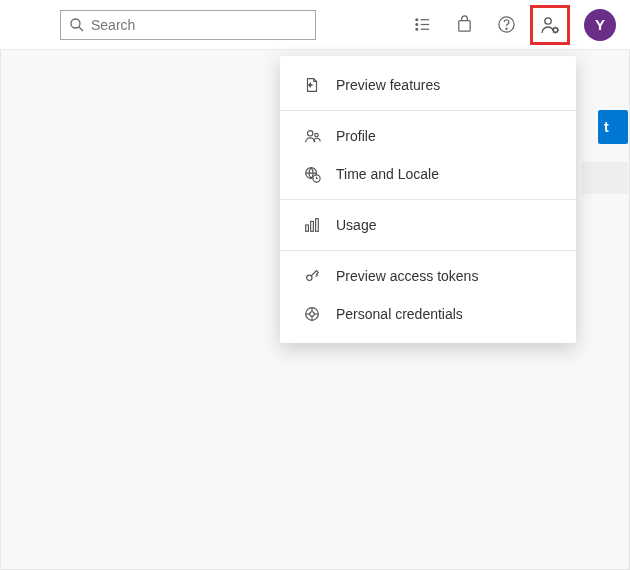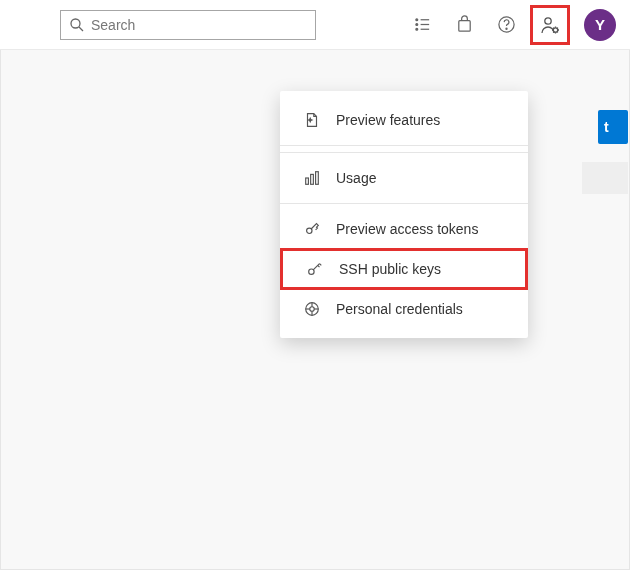--- a/index.html
+++ b/index.html
@@ -106,13 +106,12 @@
       position: absolute;
       top: 56px;
       left: 280px;
-      width: 248px;
+      width: 296px;
       background: #fff;
       box-shadow: 0 6px 20px rgba(0,0,0,0.18);
       border-radius: 2px;
       padding: 10px 0;
       z-index: 10;
-      margin-top: 35px;
     }
     .menu-item {
       display: flex;

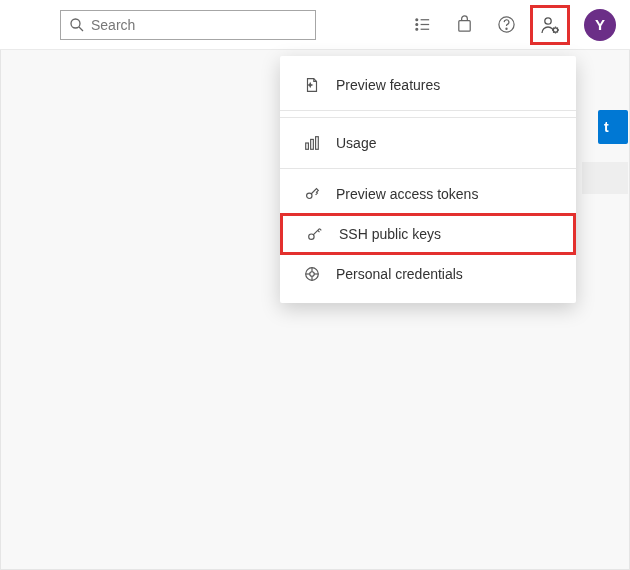--- a/index.html
+++ b/index.html
@@ -220,6 +220,17 @@
       <span>Preview features</span>
     </div>
     <div class="menu-divider"></div>
+    <div class="menu-item">
+      <span class="icon-slot">
+        <svg width="18" height="18" viewBox="0 0 20 20" fill="none" stroke="#555" stroke-width="1.3">
+          <circle cx="8" cy="7" r="3"></circle>
+          <path d="M3 17 a5 5 0 0 1 10 0"></path>
+          <circle cx="15" cy="9" r="2"></circle>
+          <path d="M12 16 a3.5 3.5 0 0 1 7 0"></path>
+        </svg>
+      </span>
+      <span>Profile</span>
+    </div>
     <div class="menu-divider"></div>
     <div class="menu-item">
       <span class="icon-slot">

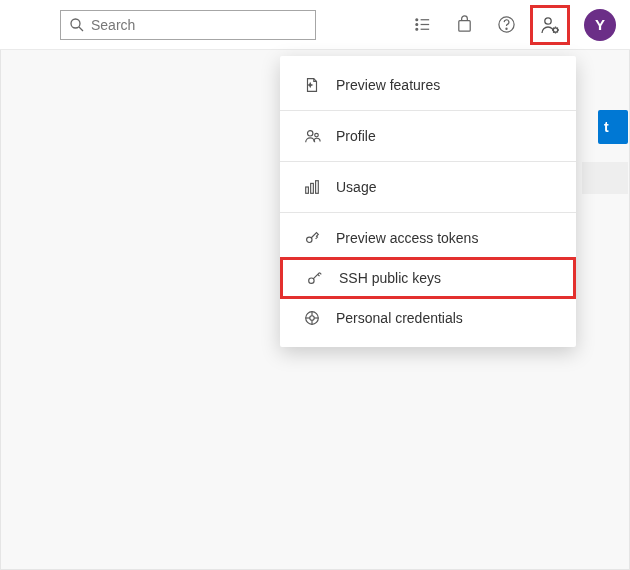--- a/index.html
+++ b/index.html
@@ -231,6 +231,17 @@
       </span>
       <span>Profile</span>
     </div>
+    <div class="menu-item">
+      <span class="icon-slot">
+        <svg width="18" height="18" viewBox="0 0 20 20" fill="none" stroke="#555" stroke-width="1.3">
+          <circle cx="9" cy="9" r="6"></circle>
+          <path d="M3 9 h12 M9 3 a9 9 0 0 1 0 12 M9 3 a9 9 0 0 0 0 12"></path>
+          <circle cx="15" cy="15" r="4" fill="#fff"></circle>
+          <path d="M15 13 v2 h1.5"></path>
+        </svg>
+      </span>
+      <span>Time and Locale</span>
+    </div>
     <div class="menu-divider"></div>
     <div class="menu-item">
       <span class="icon-slot">

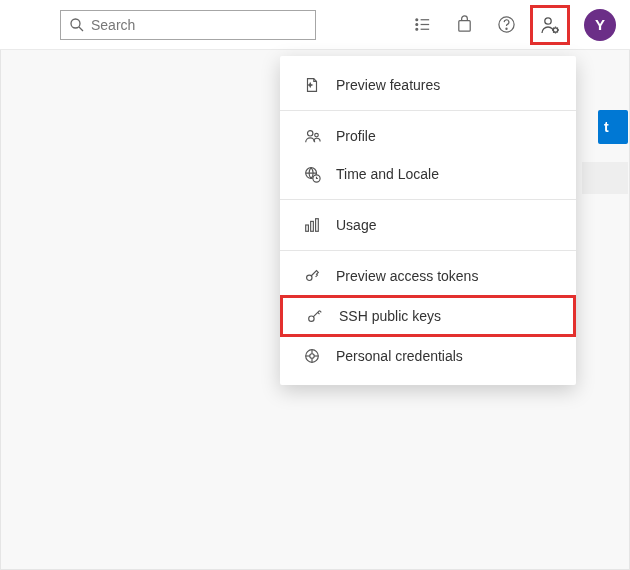--- a/index.html
+++ b/index.html
@@ -263,15 +263,6 @@
       </span>
       <span>Preview access tokens</span>
     </div>
-    <div class="menu-item highlighted">
-      <span class="icon-slot">
-        <svg width="18" height="18" viewBox="0 0 20 20" fill="none" stroke="#555" stroke-width="1.3">
-          <circle cx="6" cy="13" r="3"></circle>
-          <path d="M8 11 l7-7 M13 6 l2 2 M15 4 l2 2"></path>
-        </svg>
-      </span>
-      <span>SSH public keys</span>
-    </div>
     <div class="menu-item">
       <span class="icon-slot">
         <svg width="18" height="18" viewBox="0 0 20 20" fill="none" stroke="#555" stroke-width="1.3">

